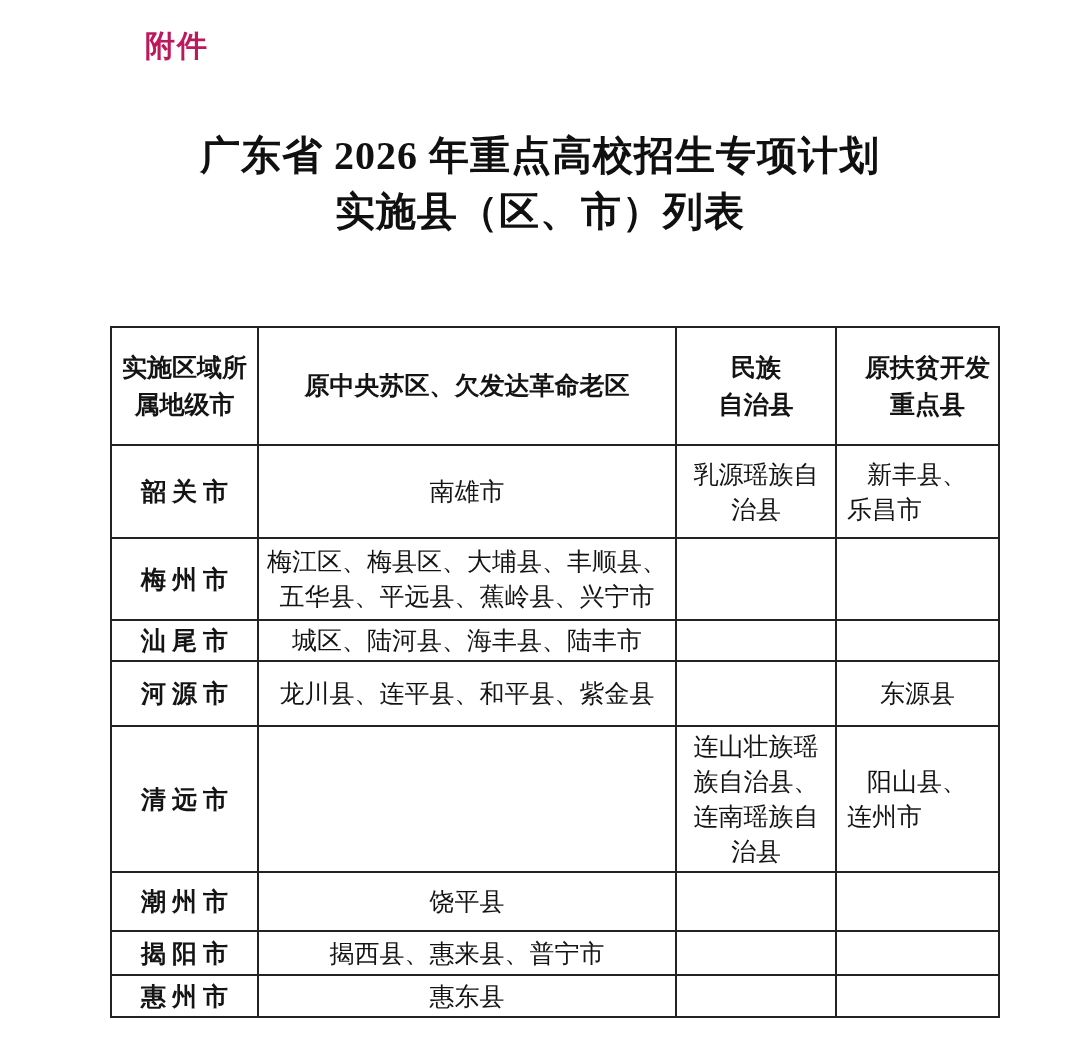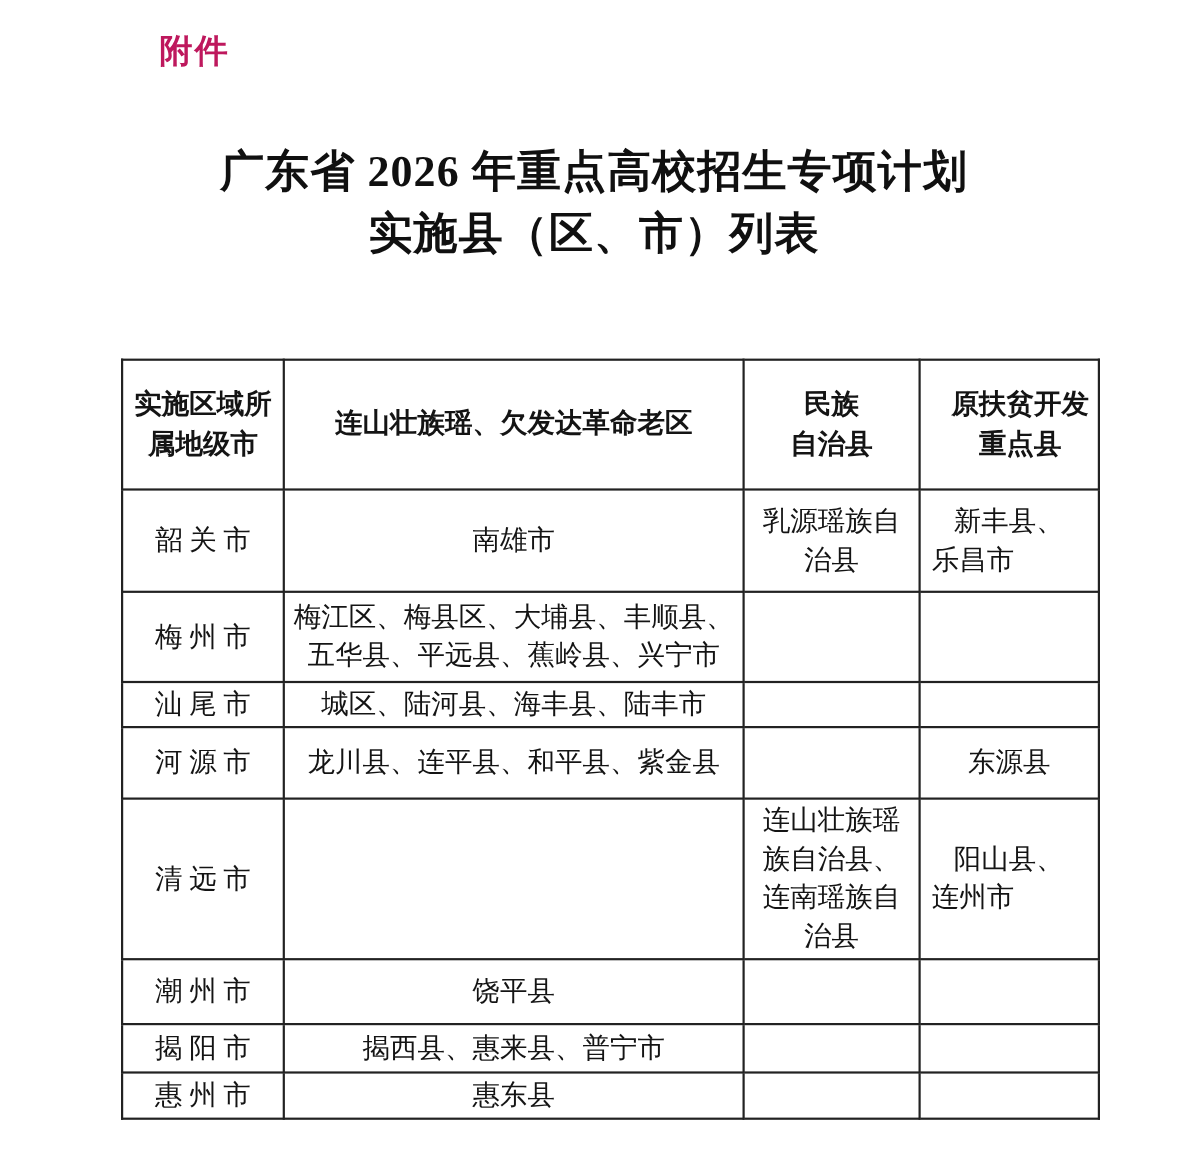--- a/index.html
+++ b/index.html
@@ -104,7 +104,7 @@
     <tr class="header-row" style="height:118px">
       <td>实施区域所
 属地级市</td>
-      <td>连山壮族瑶、欠发达革命老区</td>
+      <td>原中央苏区、欠发达革命老区</td>
       <td>民族
 自治县</td>
       <td class="h-left">原扶贫开发

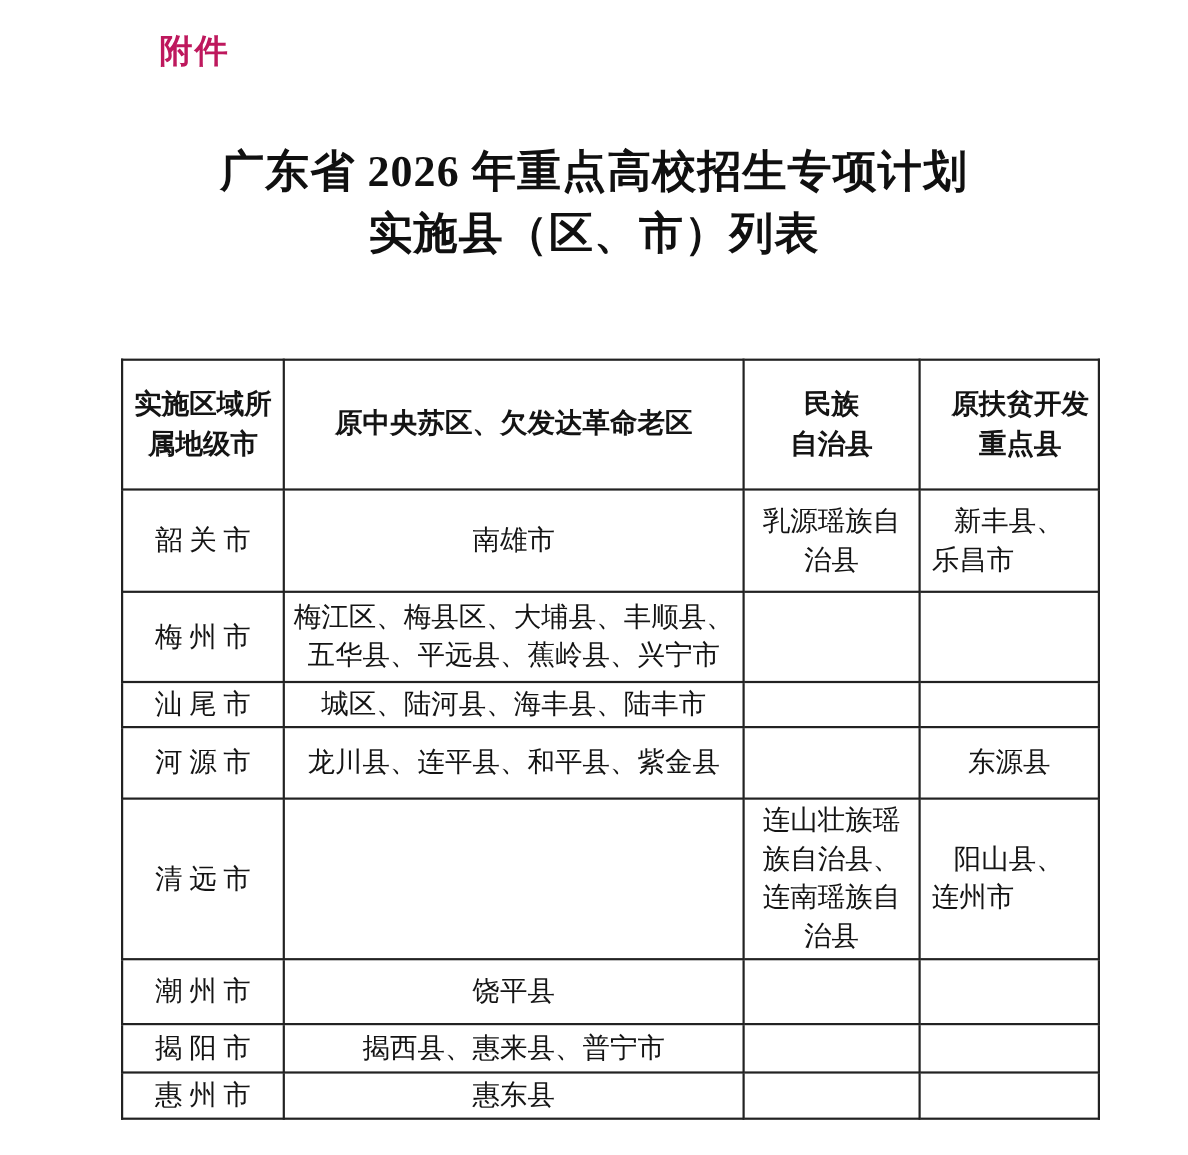--- a/index.html
+++ b/index.html
@@ -81,6 +81,7 @@
   .plan-table td.city-cell {
     letter-spacing: 6px;
     padding-left: 12px;
+    font-weight: bold;
   }
 </style>
 </head>

